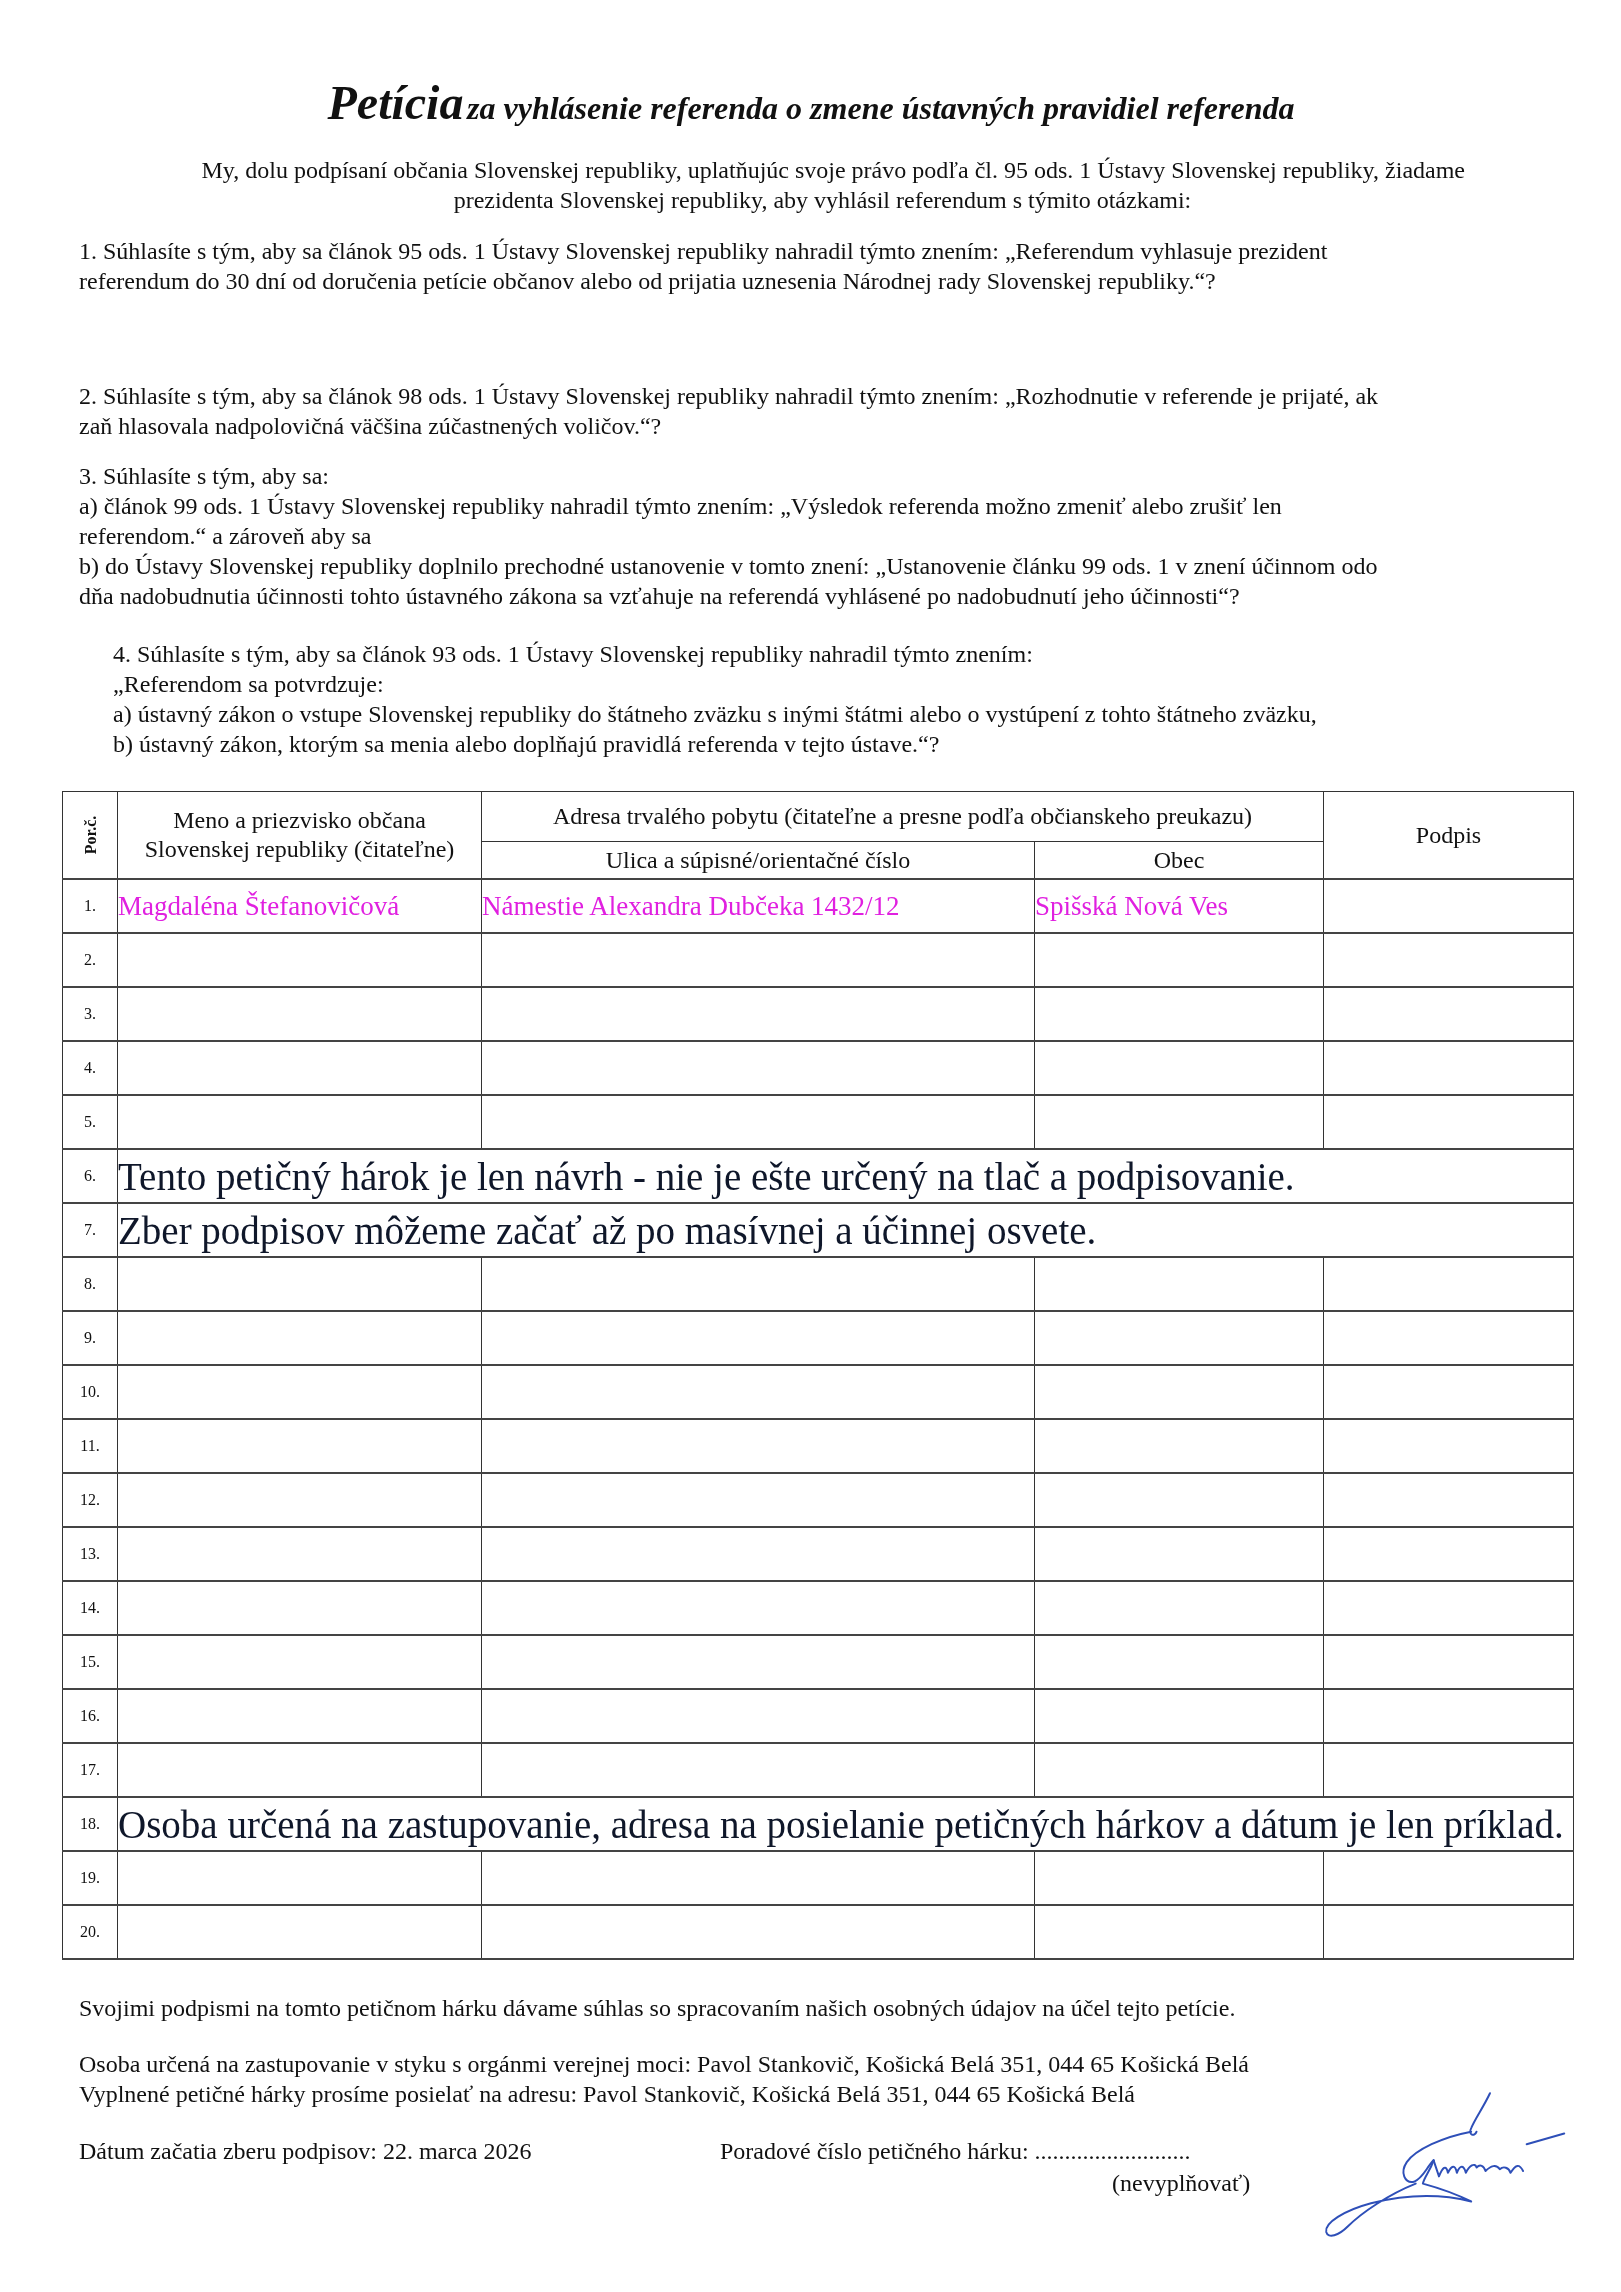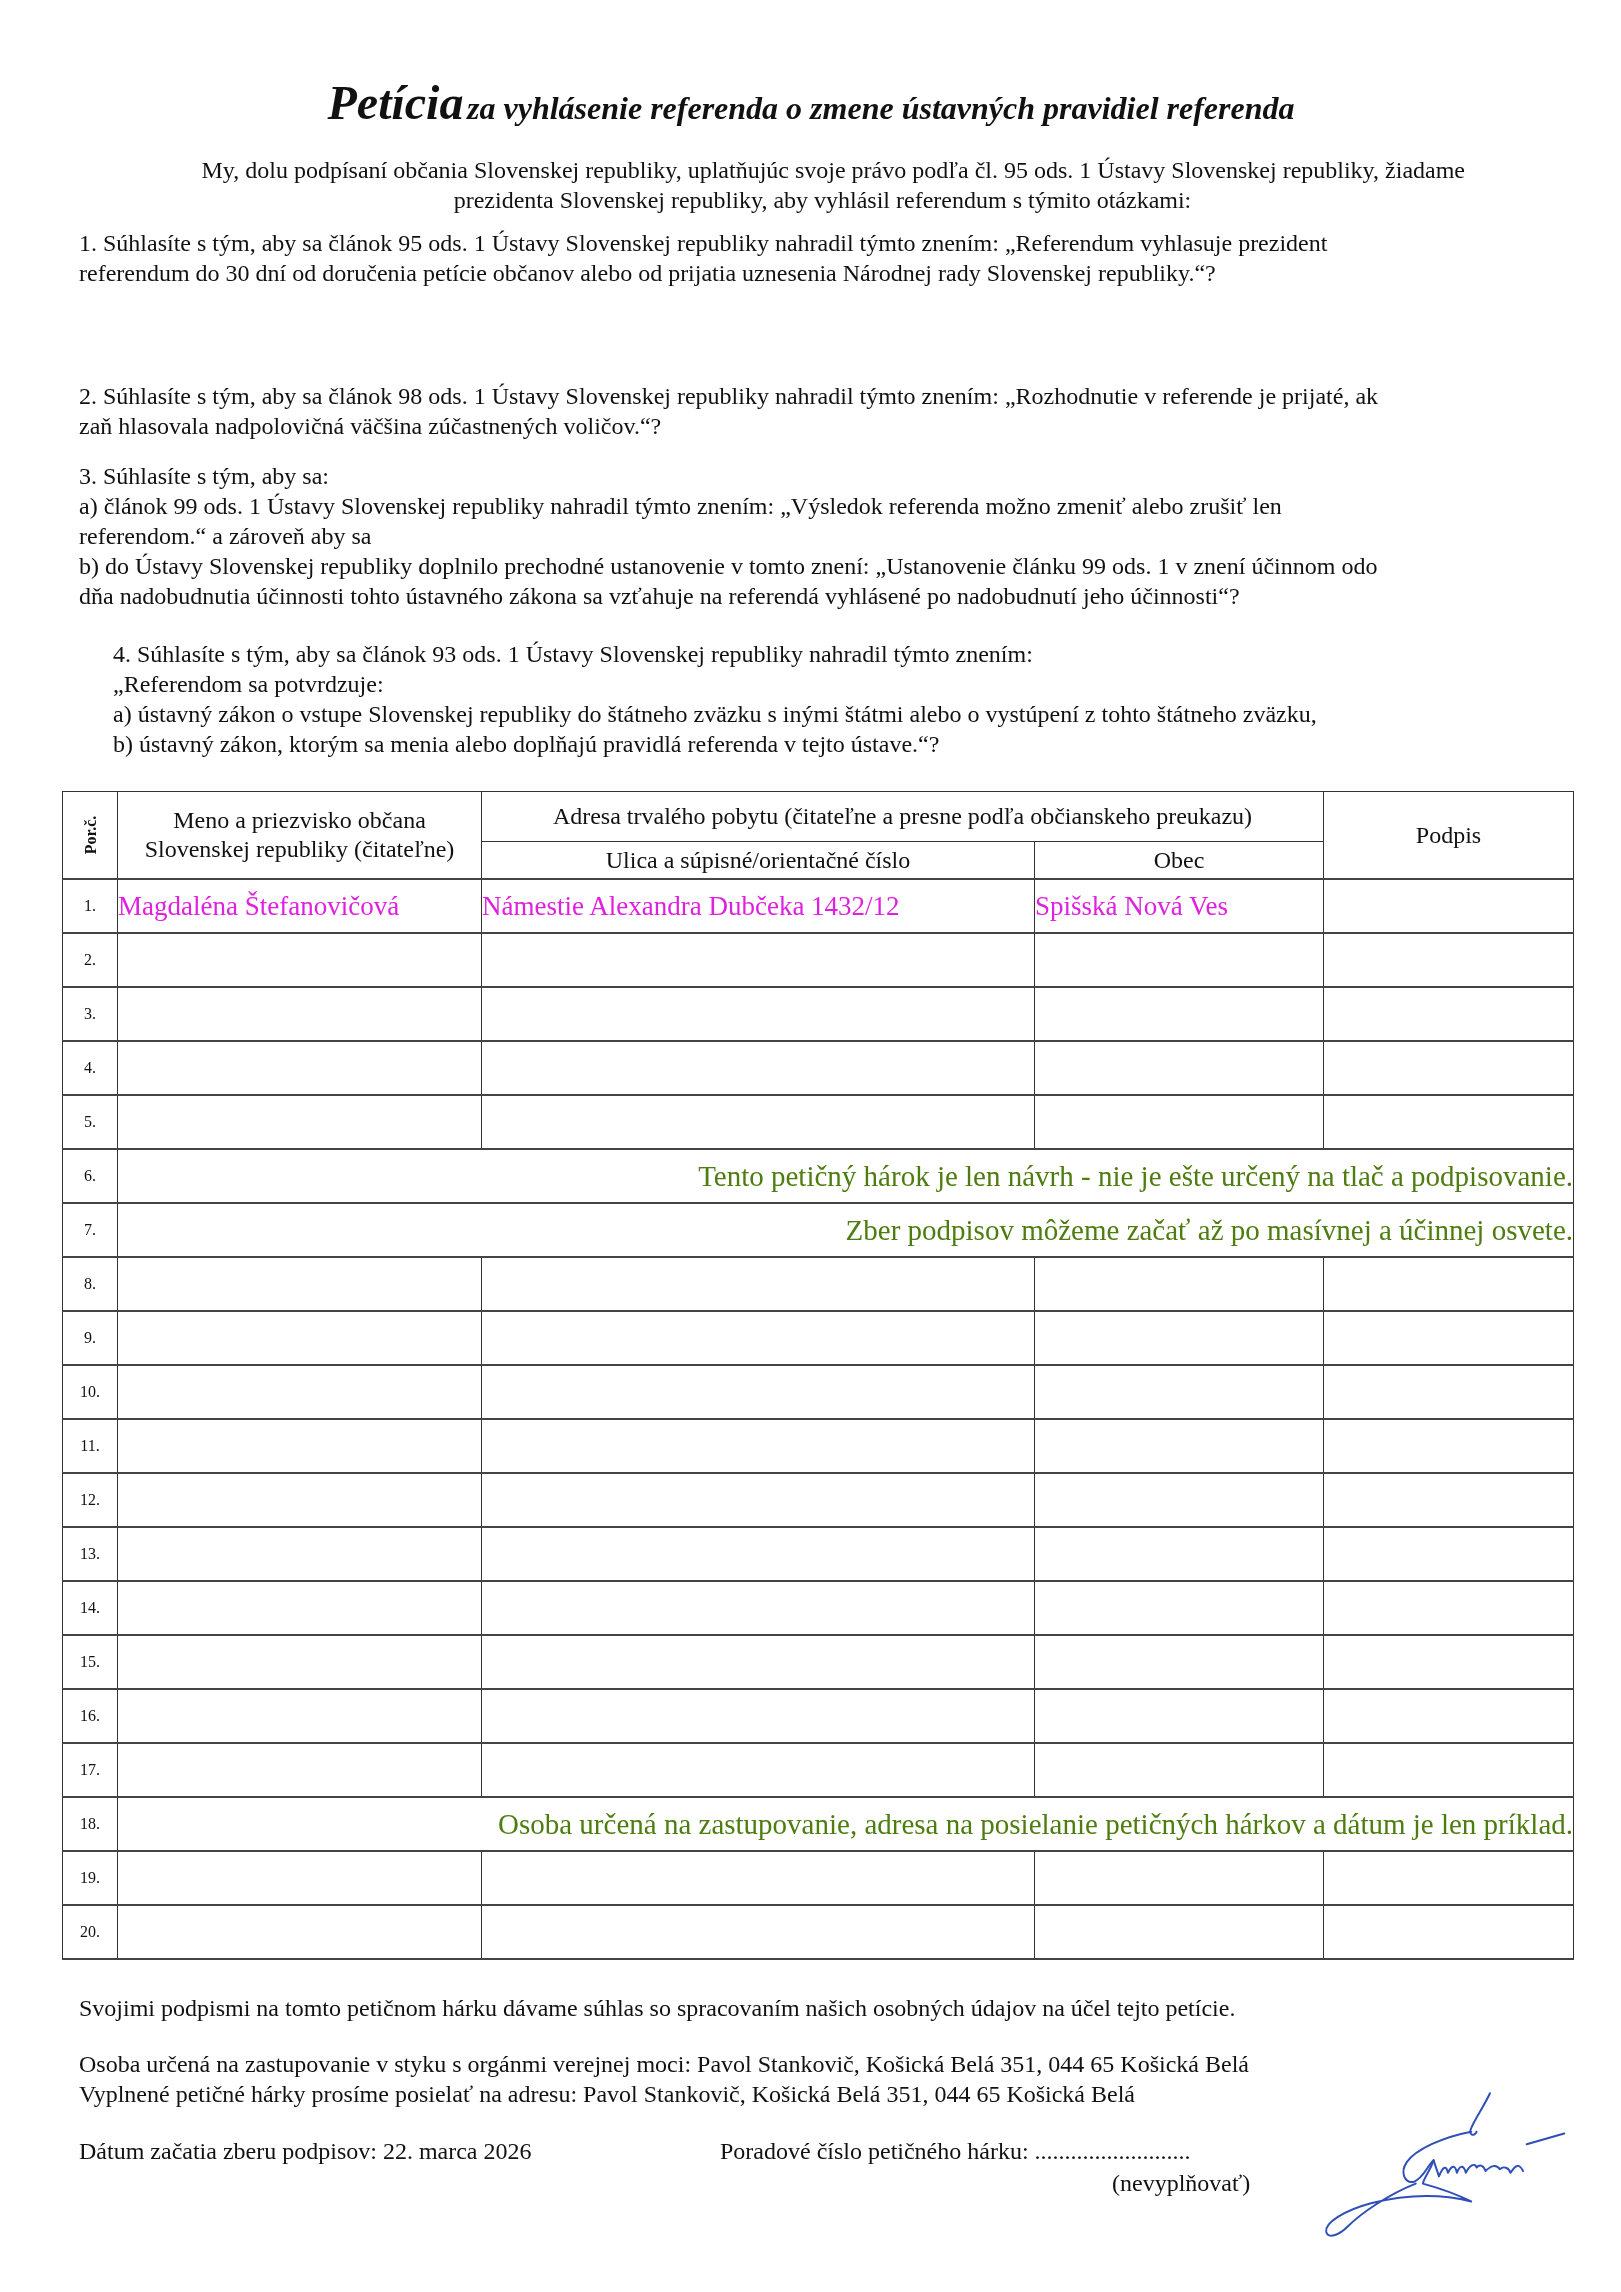--- a/index.html
+++ b/index.html
@@ -41,7 +41,7 @@
   <span class="line" style="text-indent:0">prezidenta Slovenskej republiky, aby vyhlásil referendum s týmito otázkami:</span>
 </p>
 
-<p class="para" style="top:228px;">
+<p class="para" style="top:236px;">
   <span class="line">1. Súhlasíte s tým, aby sa článok 95 ods. 1 Ústavy Slovenskej republiky nahradil týmto znením: „Referendum vyhlasuje prezident</span>
   <span class="line">referendum do 30 dní od doručenia petície občanov alebo od prijatia uznesenia Národnej rady Slovenskej republiky.“?</span>
 </p>

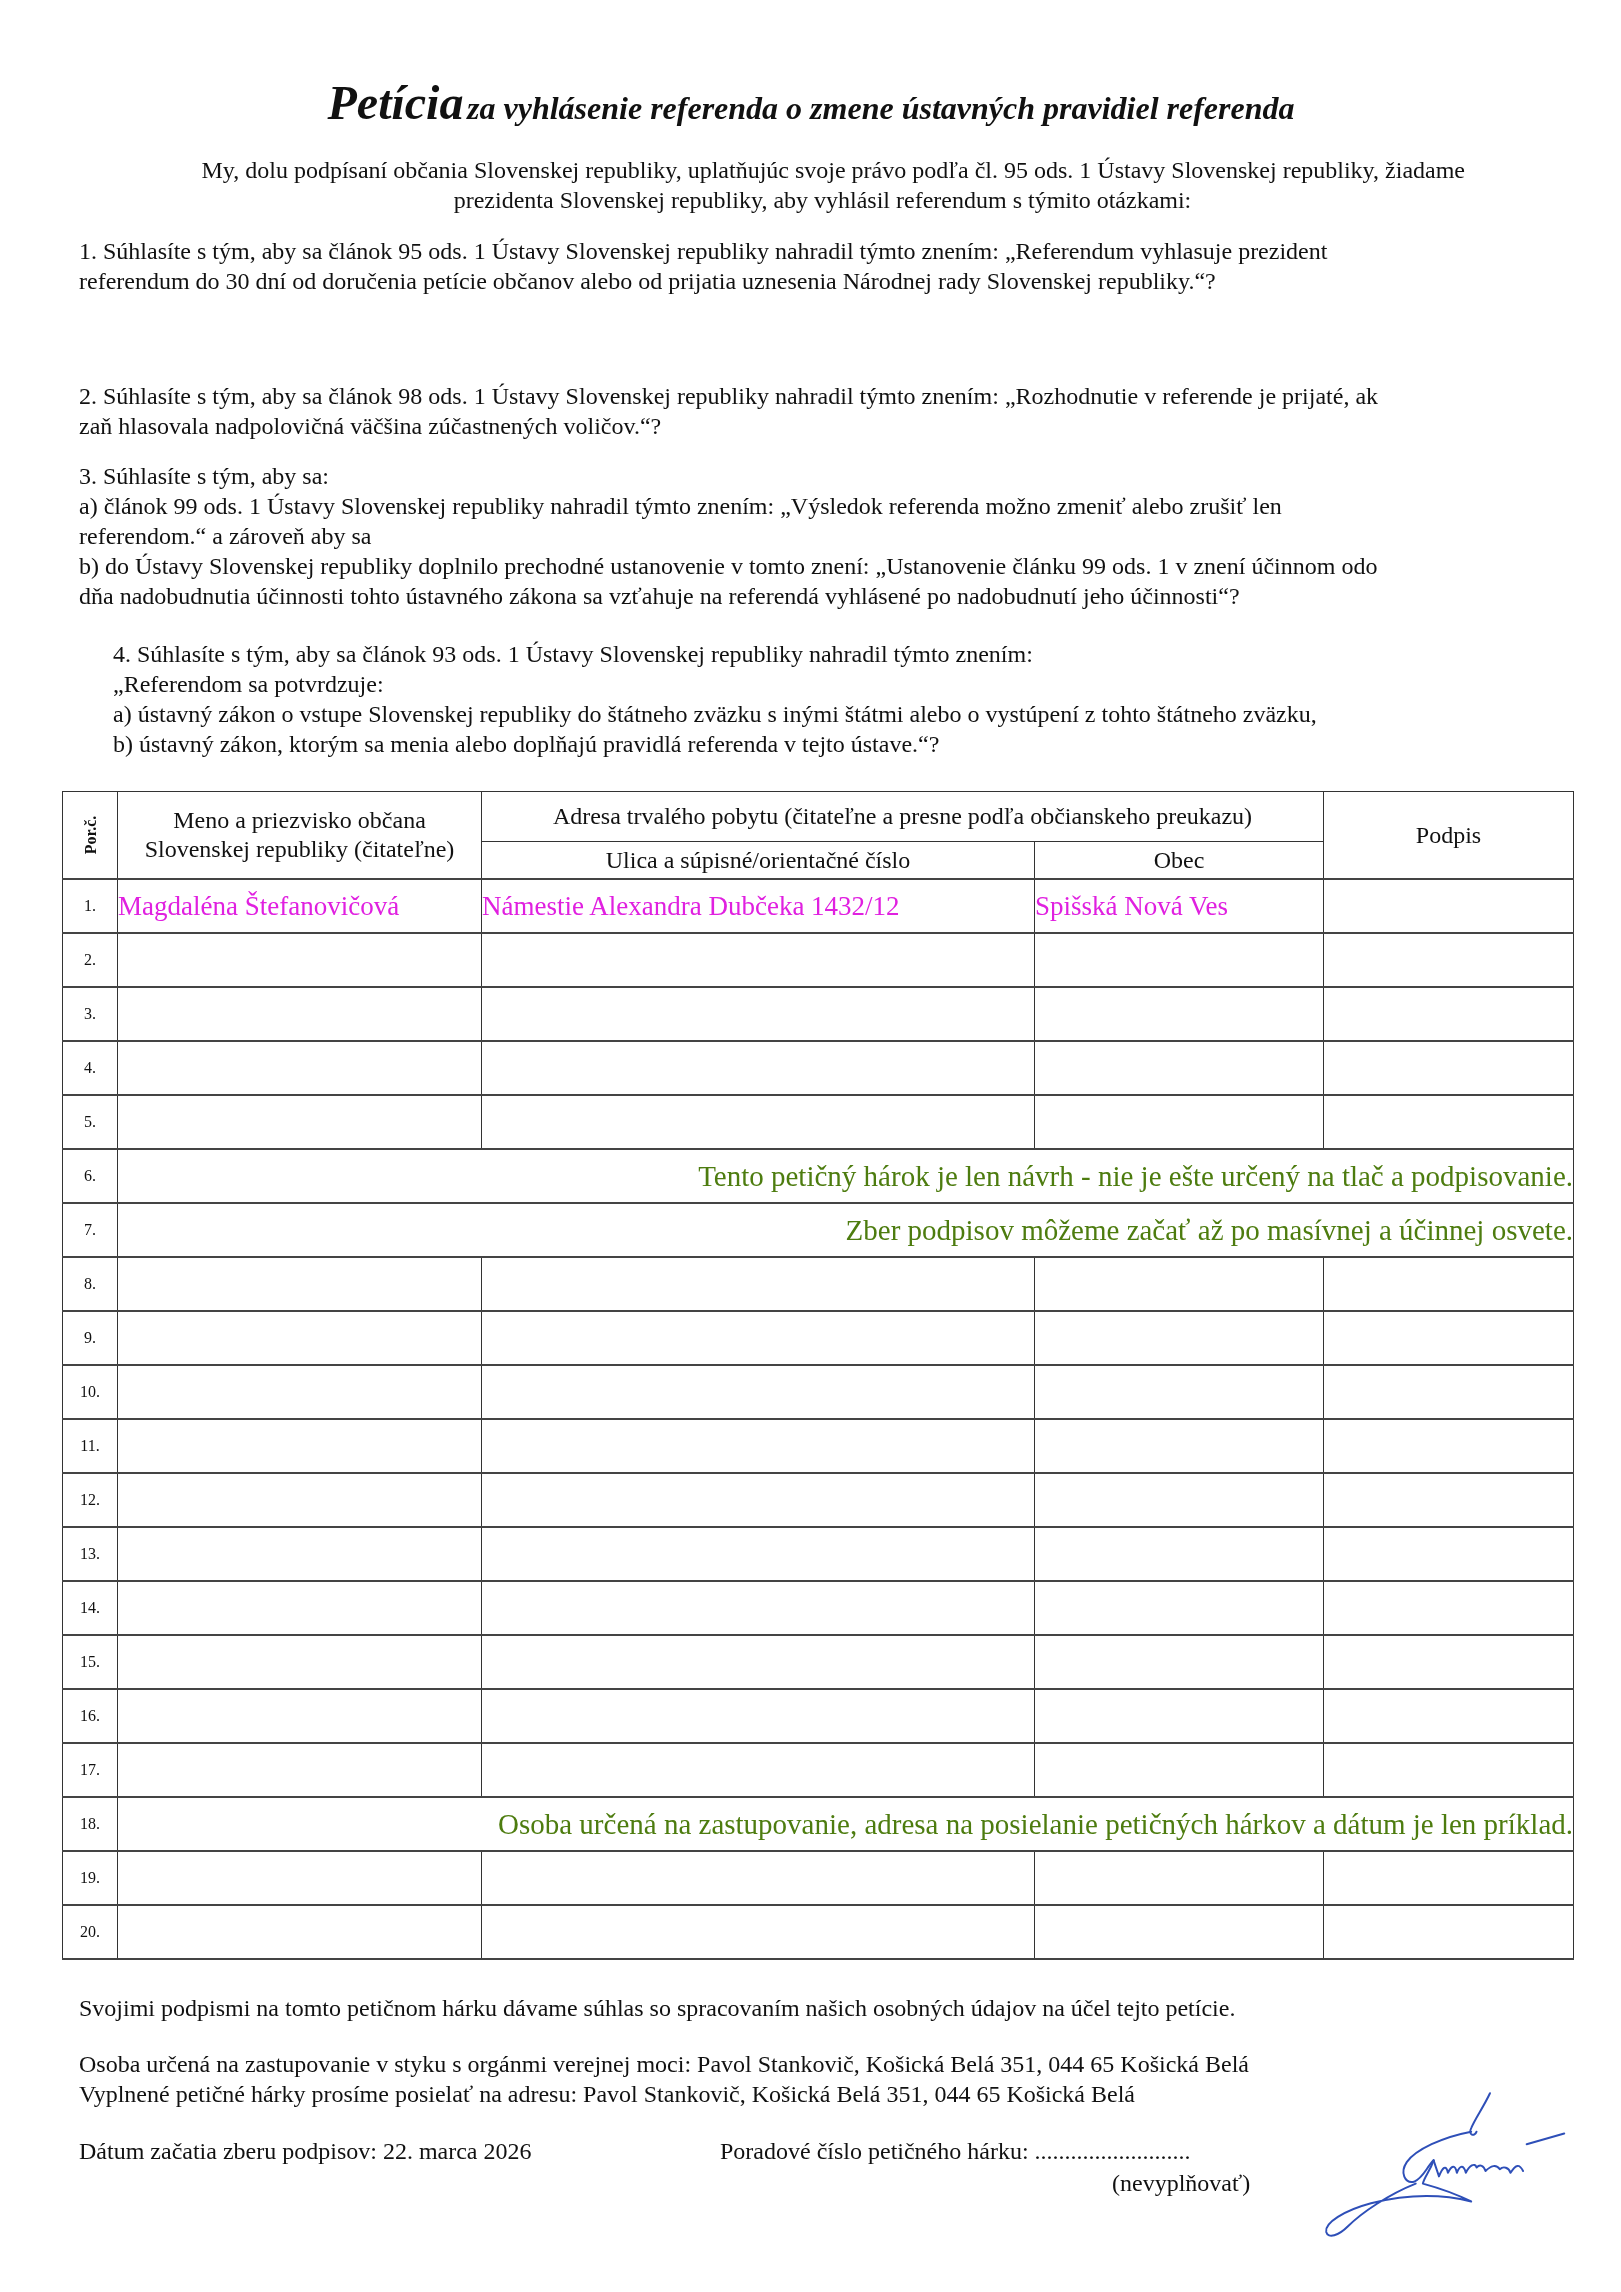--- a/index.html
+++ b/index.html
@@ -24,7 +24,7 @@
   tr.data td { height: 52px; border-top: 2.7px solid #444; border-bottom: 2.7px solid #444; }
   td.num { text-align: center; font-size: 16px; }
   td.cell { font-size: 27px; color: #e020e0; padding-left: 12.5px; white-space: nowrap; }
-  td.note { font-size: 29px; color: #4d7c0f; text-align: right; white-space: nowrap; }
+  td.note { font-size: 39px; color: #0f172a; text-align: left; white-space: nowrap; }
   .foot { position: absolute; font-size: 24px; white-space: nowrap; }
   .sig { position: absolute; left: 1308px; top: 2078px; width: 287px; height: 170px; }
 </style>

